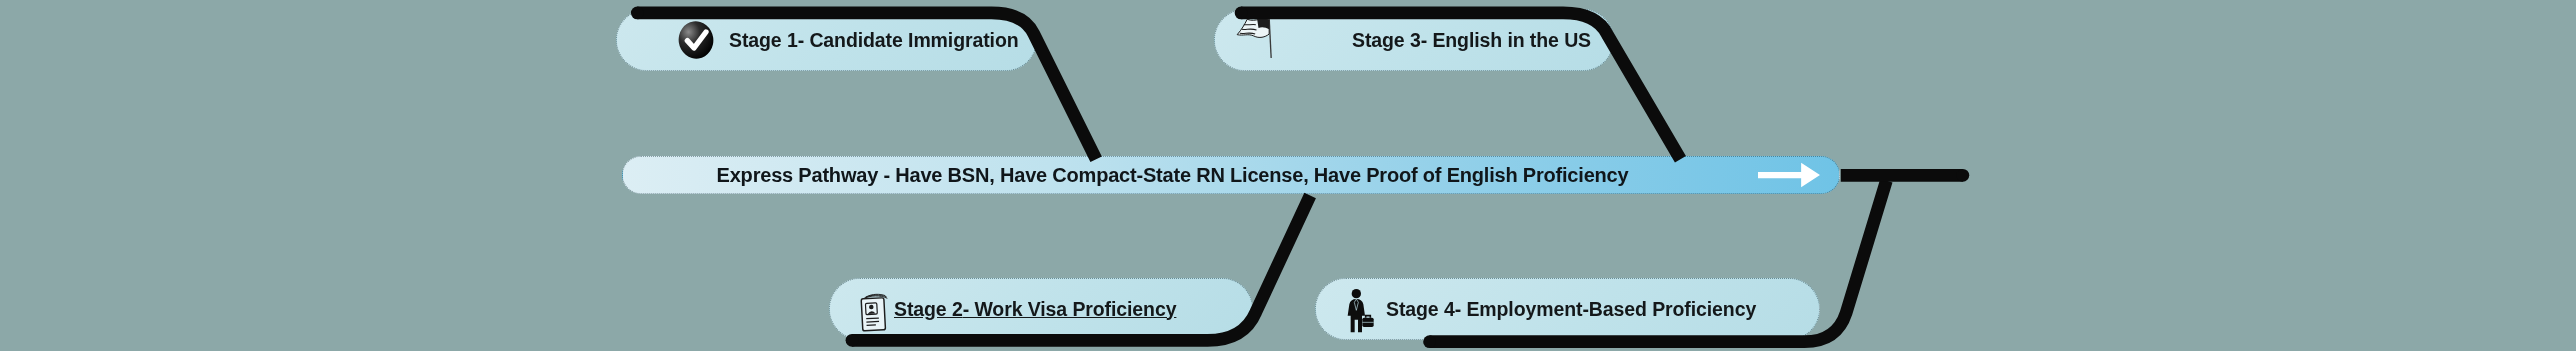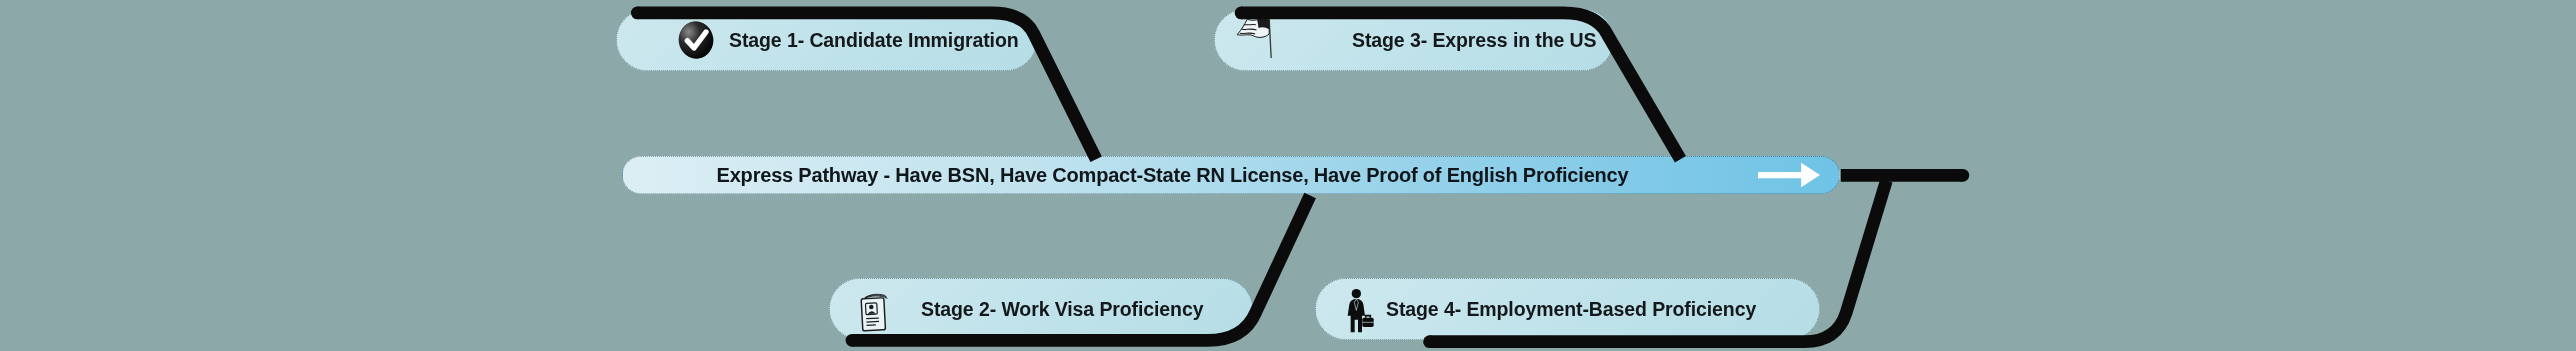--- a/index.html
+++ b/index.html
@@ -72,7 +72,7 @@
     </span>
     <span class="stage-label">
         <span class="prefix">Stage 3</span>
-        <span class="rest"> - Express in the US</span>
+        <span class="rest"> - English in the US</span>
       </span>
   </div>
 

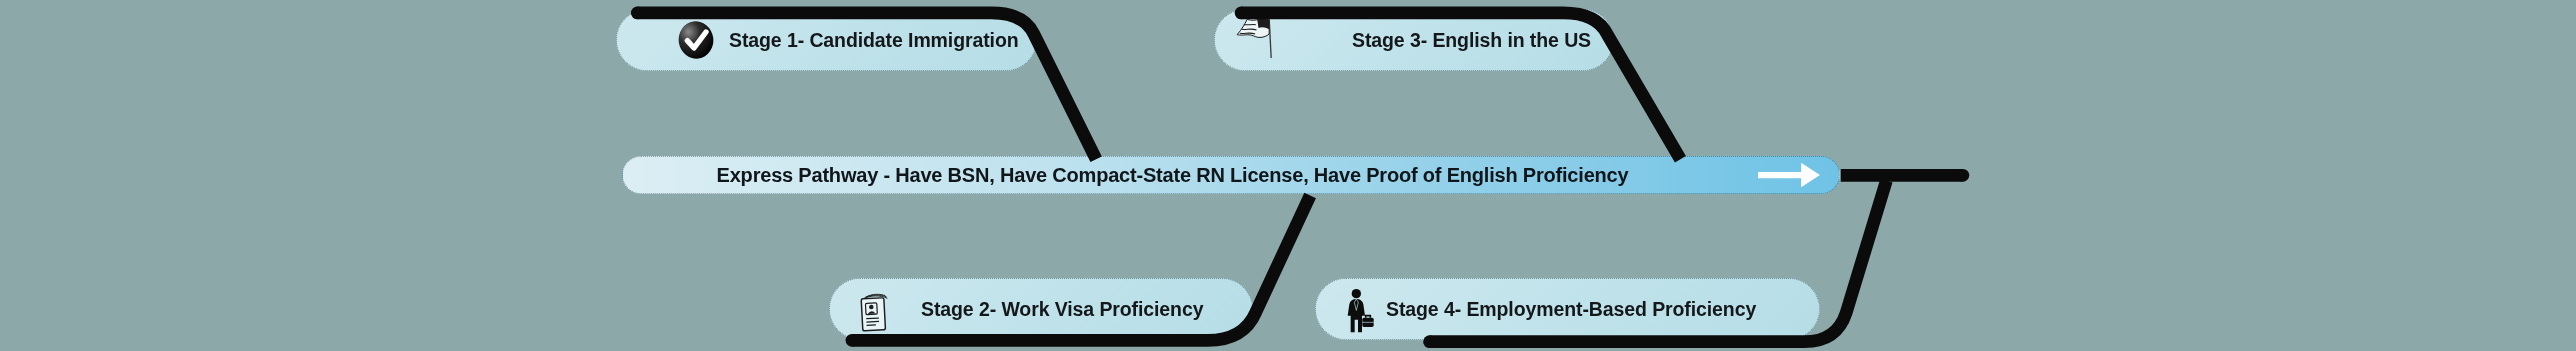--- a/index.html
+++ b/index.html
@@ -16,7 +16,7 @@
   .stage-label{position:absolute;top:0;bottom:0;display:flex;align-items:center;
         font-size:19.5px;font-weight:600;color:#14181a;white-space:nowrap;letter-spacing:-0.1px;}
   .s1 .stage-label{left:112px;}
-  .s2 .stage-label{left:91px;}
+  .s2 .stage-label{left:64px;text-decoration:underline;}
   .s3 .stage-label{left:104px;margin-left:33px;}
   .s4 .stage-label{left:70px;}
   .s1 .prefix{font-weight:800;}

